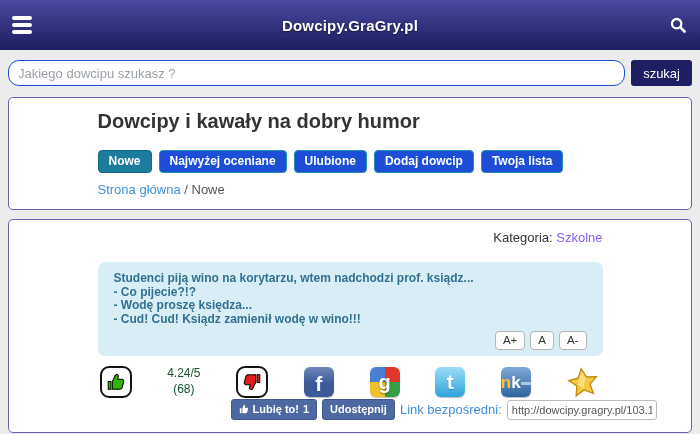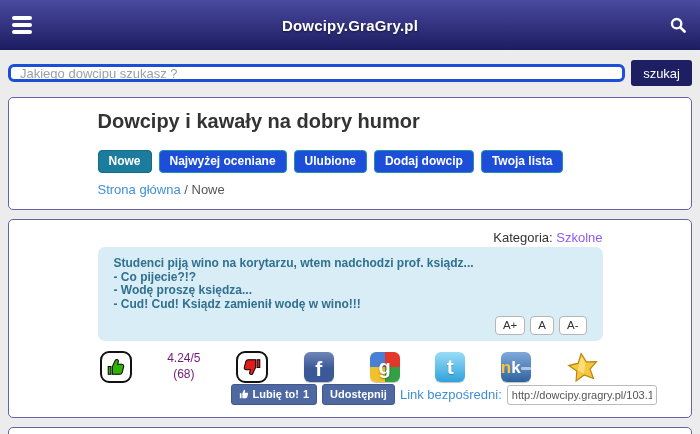--- a/index.html
+++ b/index.html
@@ -42,8 +42,8 @@
     padding: 10px 8px 11px;
   }
   .search-input {
-    flex: 1; height: 18px;
-    border: 3px solid #1d4ed8; border-radius: 6px;
+    flex: 1; height: 26px;
+    border: 1px solid #1d4ed8; border-radius: 11px;
     padding: 0 9px; font-size: 13px; color: #444;
     font-family: inherit; outline: none; background: #fff;
   }

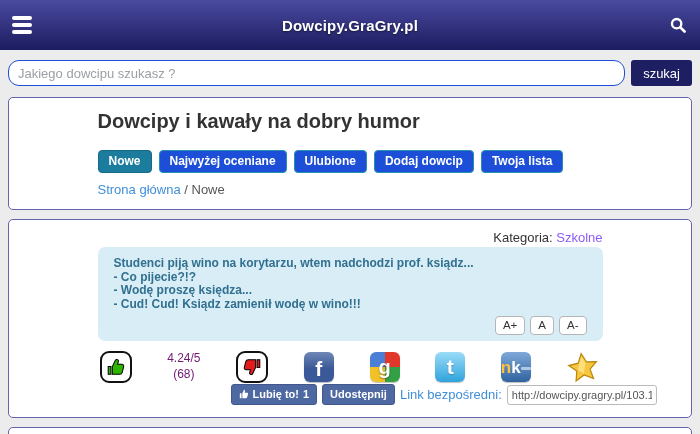--- a/index.html
+++ b/index.html
@@ -82,7 +82,7 @@
   .cat-line { text-align: right; font-size: 13px; color: #333; padding-top: 1px; }
   .cat-line a { color: #8b5cf6; text-decoration: none; cursor: pointer; }
   .joke-box {
-    margin-top: 2px;
+    margin-top: 17px;
     background: #d9edf7;
     border-radius: 7px;
     padding: 10px 16px 6px;

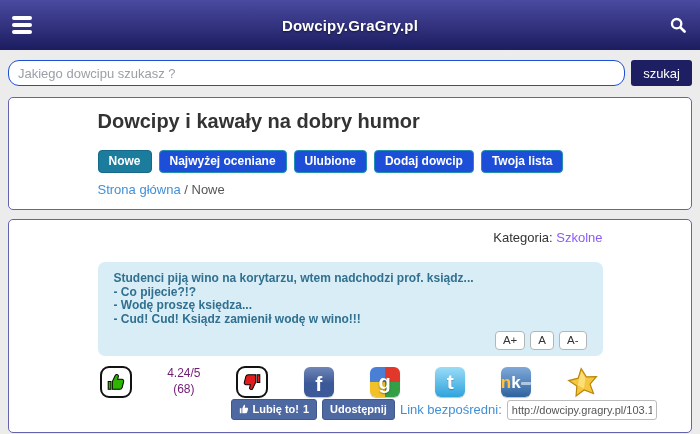--- a/index.html
+++ b/index.html
@@ -109,7 +109,7 @@
     display: flex; align-items: center; justify-content: center;
     cursor: pointer;
   }
-  .rating { text-align: center; color: #701a75; font-size: 12px; line-height: 1.3; }
+  .rating { text-align: center; color: #14532d; font-size: 12px; line-height: 1.3; }
   .sq-icon {
     width: 30px; height: 30px; border-radius: 6px;
     display: flex; align-items: center; justify-content: center;

